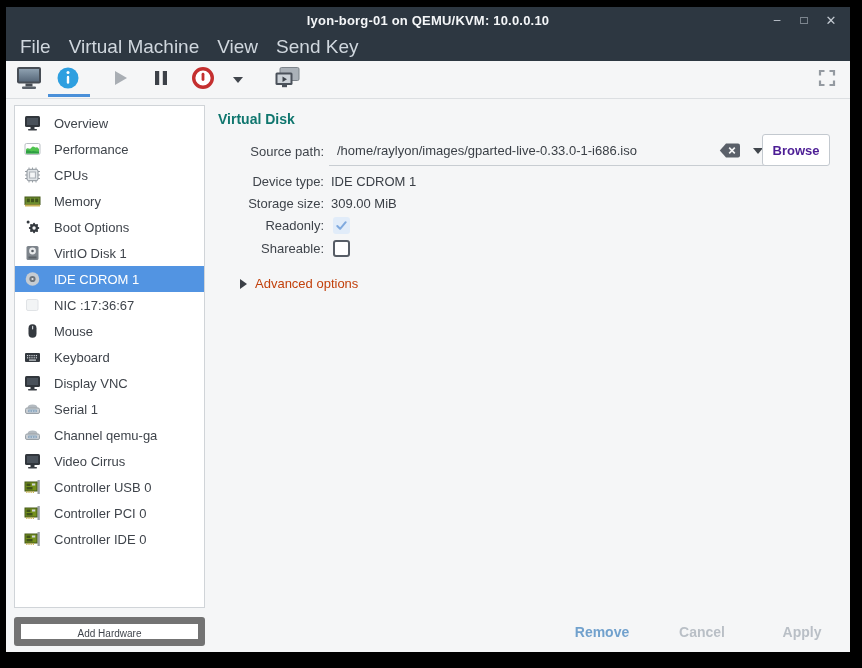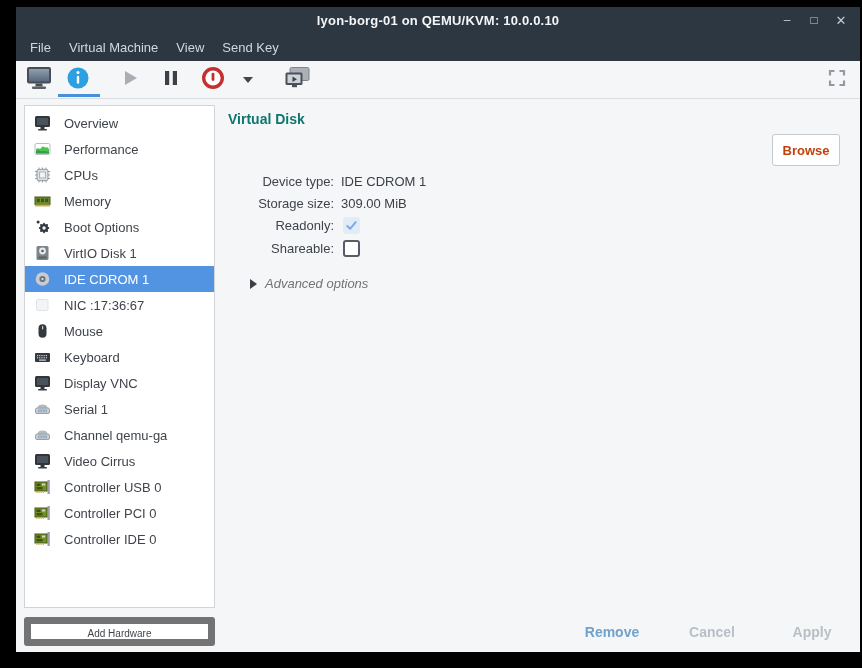--- a/index.html
+++ b/index.html
@@ -6,7 +6,7 @@
   html,body { width:862px; height:668px; }
   body { background:#000; font-family:"Liberation Sans", sans-serif; position:relative; overflow:hidden; }
 
-  .window { position:absolute; left:16px; top:7px; width:844px; height:645px; background:#f5f6f7; overflow:hidden; }
+  .window { position:absolute; left:6px; top:7px; width:844px; height:645px; background:#f5f6f7; overflow:hidden; }
 
   
   .titlebar { position:absolute; left:0; top:0; width:100%; height:26px; background:#2d3741; display:flex; align-items:center; justify-content:center; }

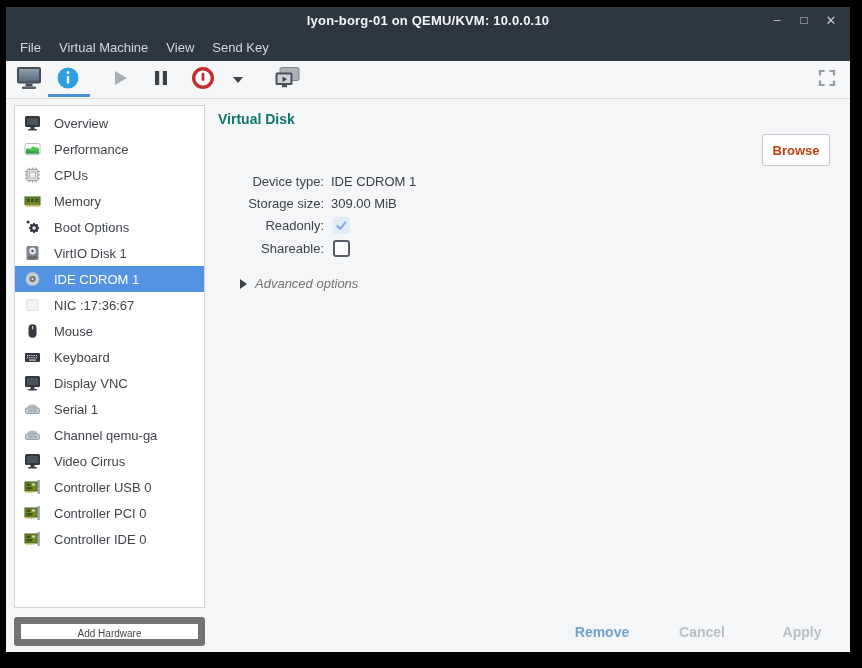--- a/index.html
+++ b/index.html
@@ -17,7 +17,7 @@
 
   
   .menubar { position:absolute; left:0; top:26px; width:100%; height:28px; background:#2d3741; display:flex; align-items:center; padding-left:5px; }
-  .menu-item { color:#d0d7de; font-size:13px; padding:5px 9px; }
+  .menu-item { color:#d0d7de; font-size:19px; padding:5px 9px; }
 
   
   .toolbar { position:absolute; left:0; top:54px; width:100%; height:38px; background:#f5f6f7; border-bottom:1px solid #dcdfe2; }

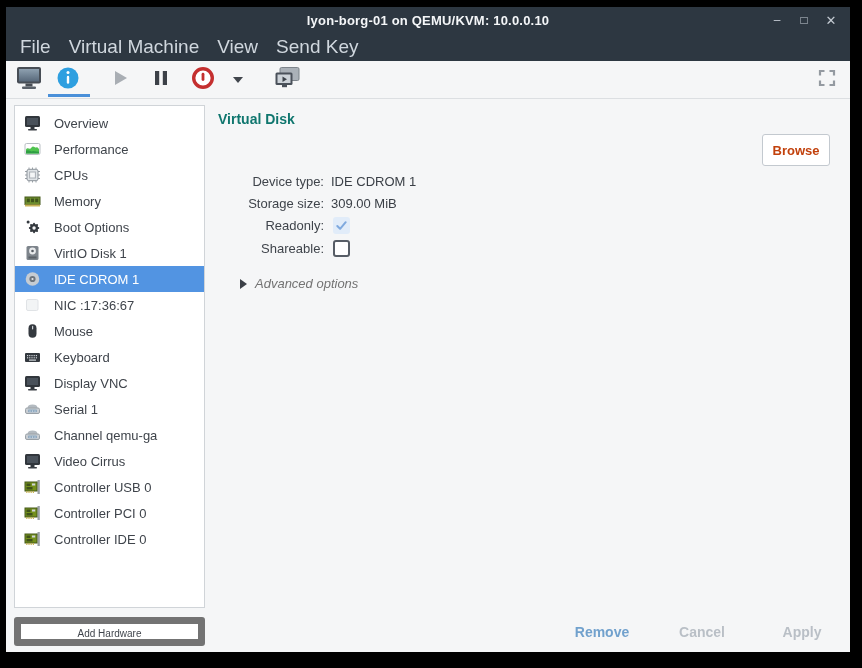--- a/index.html
+++ b/index.html
@@ -407,6 +407,19 @@
 
     <div class="page-title">Virtual Disk</div>
 
+    <div class="frow src-row">
+      <span class="flabel">Source path:</span>
+      <div class="entry">
+        <span class="entry-text">/home/raylyon/images/gparted-live-0.33.0-1-i686.iso</span>
+        <span class="entry-clear">
+          <svg width="22" height="15" viewBox="0 0 22 15">
+            <path d="M7 0.5 H19 a2 2 0 0 1 2 2 V12.5 a2 2 0 0 1 -2 2 H7 L0.8 7.5 Z" fill="#5a6069"></path>
+            <path d="M10.2 4.6 L15.8 10.4 M15.8 4.6 L10.2 10.4" stroke="#f5f6f7" stroke-width="1.6"></path>
+          </svg>
+        </span>
+        <span class="caret-down"></span>
+      </div>
+    </div>
     <button class="browse-btn" style="border-style:solid;">Browse</button>
 
     <div class="frow row-device">

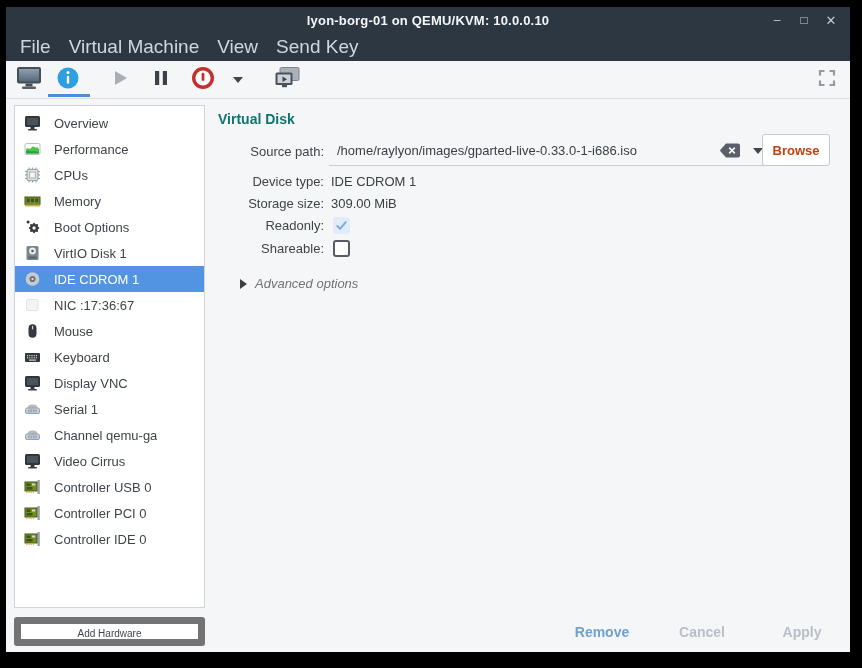--- a/index.html
+++ b/index.html
@@ -45,7 +45,7 @@
   .entry { margin-left:5px; width:440px; height:30px; border-bottom:1px solid #c8cdd2; display:flex; align-items:center; padding:0 6px 0 8px; }
   .entry-text { flex:1; font-size:13px; color:#3b4047; white-space:nowrap; overflow:hidden; }
   .entry-clear { display:flex; align-items:center; margin-right:12px; }
-  .browse-btn { position:absolute; left:756px; top:127px; width:68px; height:32px; background:#fff; border:1px solid #c3c9cf; border-radius:3px; font-size:13px; font-weight:bold; color:#c2410c; display:flex; align-items:center; justify-content:center; }
+  .browse-btn { position:absolute; left:756px; top:127px; width:68px; height:32px; background:#fff; border:1px solid #c3c9cf; border-radius:3px; font-size:13px; font-weight:bold; color:#4c1d95; display:flex; align-items:center; justify-content:center; }
 
   .row-device { left:212px; top:164px; height:20px; }
   .row-storage { left:212px; top:186px; height:20px; }

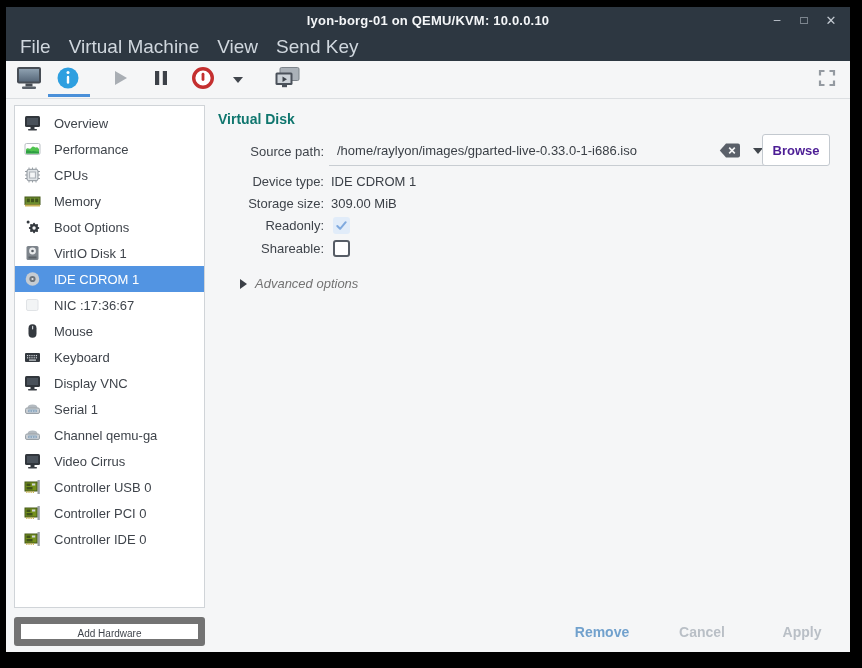--- a/index.html
+++ b/index.html
@@ -60,7 +60,7 @@
 
   .expander { position:absolute; left:234px; top:269px; display:flex; align-items:center; gap:8px; }
   .expander-arrow { width:0; height:0; border-top:5px solid transparent; border-bottom:5px solid transparent; border-left:7px solid #3b4047; }
-  .expander-label { font-size:13px; color:#737373;font-style:italic; }
+  .expander-label { font-size:13px; color:#c2410c; }
 
   
   .footer-btn { position:absolute; top:612px; height:26px; width:92px; display:flex; align-items:center; justify-content:center; font-size:14px; font-weight:bold; }

